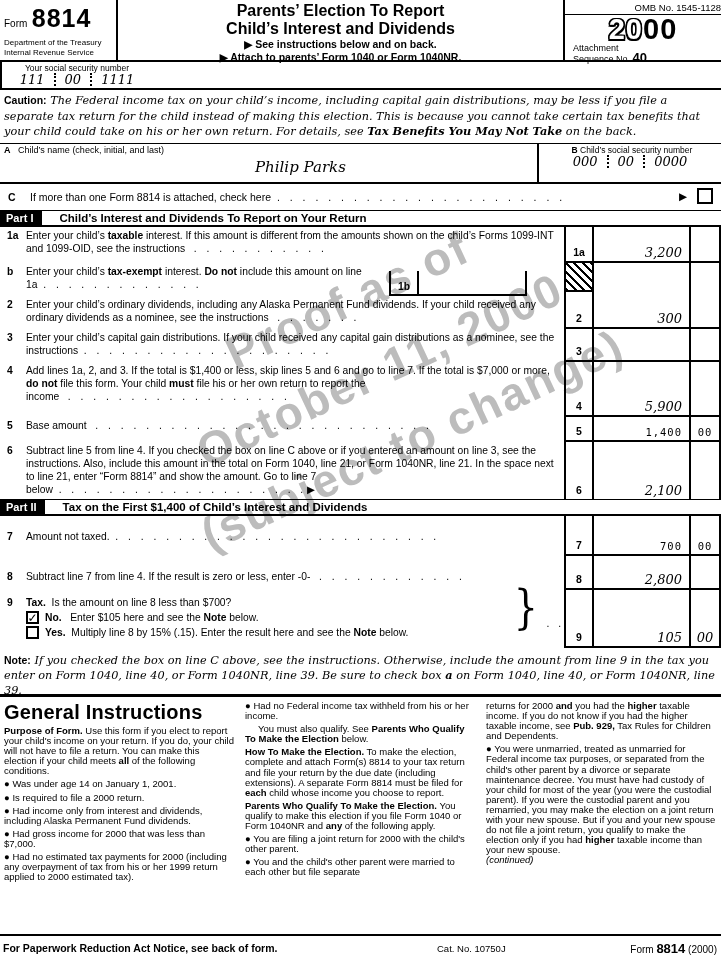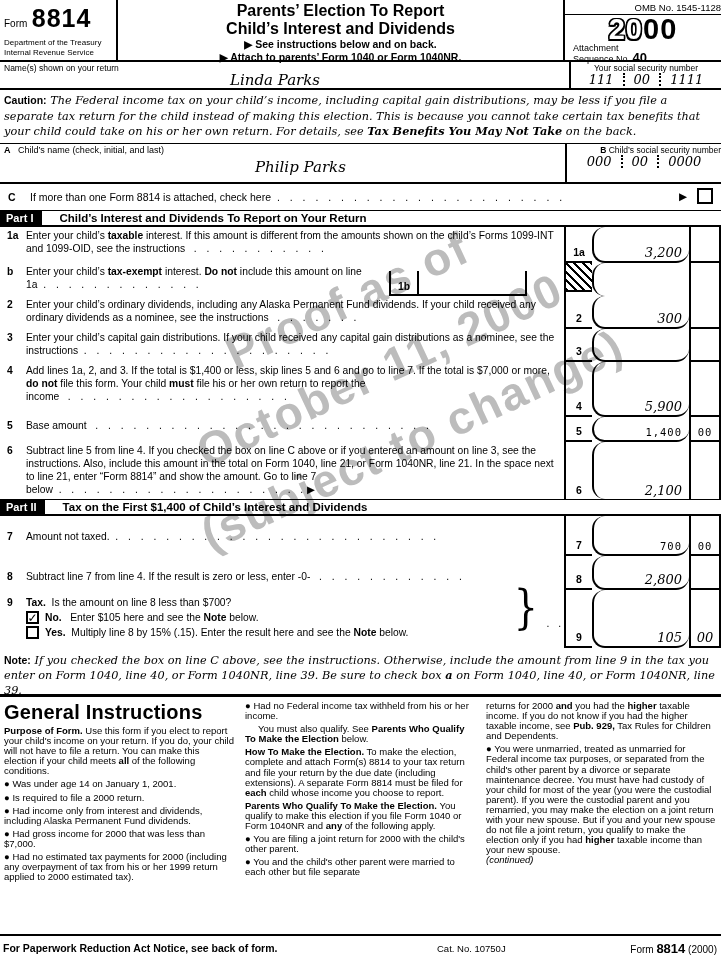--- a/index.html
+++ b/index.html
@@ -149,10 +149,6 @@
   </div>
 
   <div class="namerow">
-    <div class="nr-left">
-      <div class="small-lab">Name(s) shown on your return</div>
-      <div class="fillval nr-name">Linda Parks</div>
-    </div>
     <div class="nr-right">
       <div class="small-lab">Your social security number</div>
       <div class="ssn">

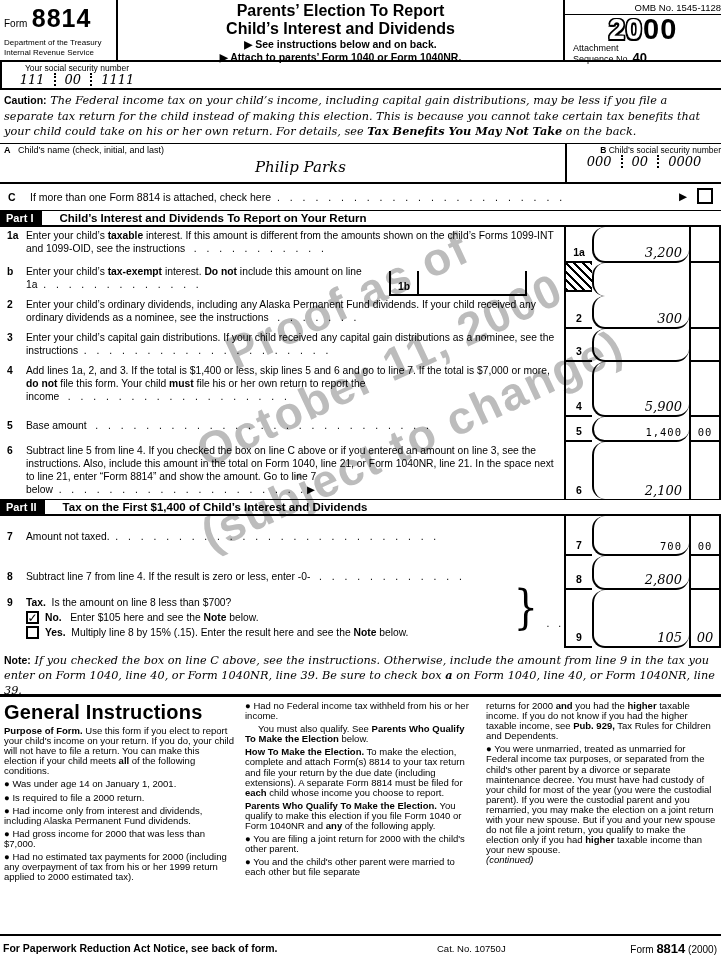--- a/index.html
+++ b/index.html
@@ -49,7 +49,7 @@
   .ab { font-weight:bold; font-size:9px; }
   .cr-left .small-lab { font-size:9px; }
   .cr-name { position:absolute; left:255px; top:14px; }
-  .cr-right { width:156px; border-left:2px solid #000; text-align:right; }
+  .cr-right { width:184px; border-left:2px solid #000; text-align:center; }
 
   
   .rowc { height:26px; display:flex; align-items:center; font-size:10.5px; position:relative; }

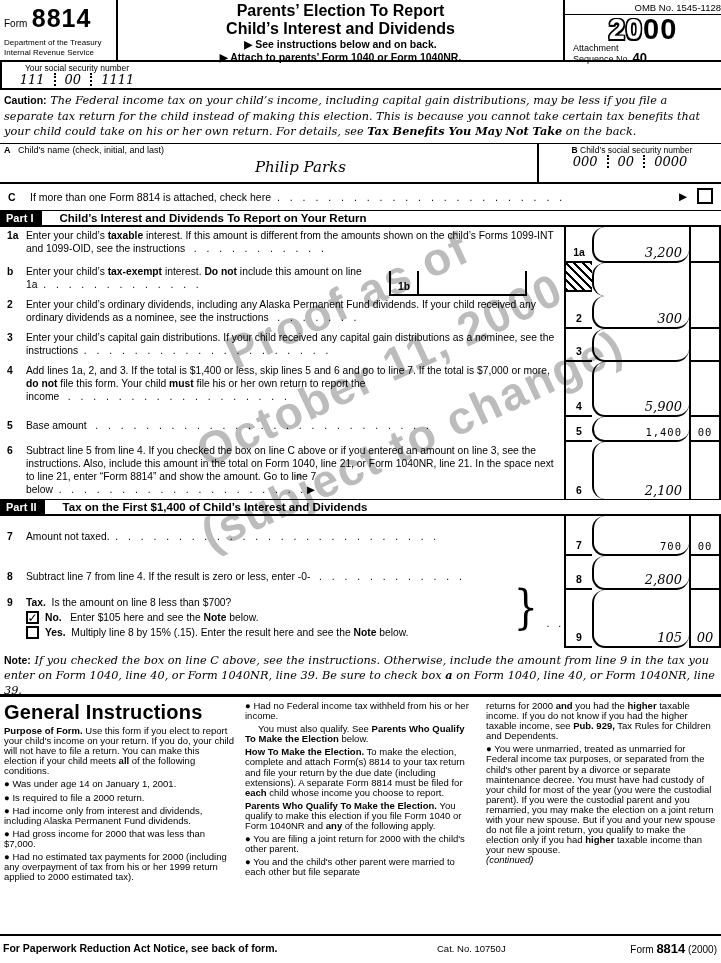--- a/index.html
+++ b/index.html
@@ -69,7 +69,7 @@
   .ltext { flex:1; padding-right:3px; }
   .leader { word-spacing:5px; letter-spacing:1px; white-space:nowrap; }
   .cno { width:28px; border-left:2px solid #000; display:flex; align-items:flex-end; justify-content:center; font-weight:bold; font-size:10.5px; padding-bottom:2px; }
-  .camt { width:97px; border-left:2px solid #000; display:flex; align-items:flex-end; justify-content:flex-end; padding:0 7px 1px 0;border-radius:13px; }
+  .camt { width:97px; border-left:2px solid #000; display:flex; align-items:flex-end; justify-content:flex-end; padding:0 7px 1px 0; }
   .ccents { width:32px; border-left:2px solid #000; border-right:2px solid #000; display:flex; align-items:flex-end; justify-content:center; padding-bottom:1px; }
   .bb { border-bottom:2px solid #000; }
   .entered { font-family:"DejaVu Serif", serif; font-style:italic; font-size:13px; line-height:14px; }

